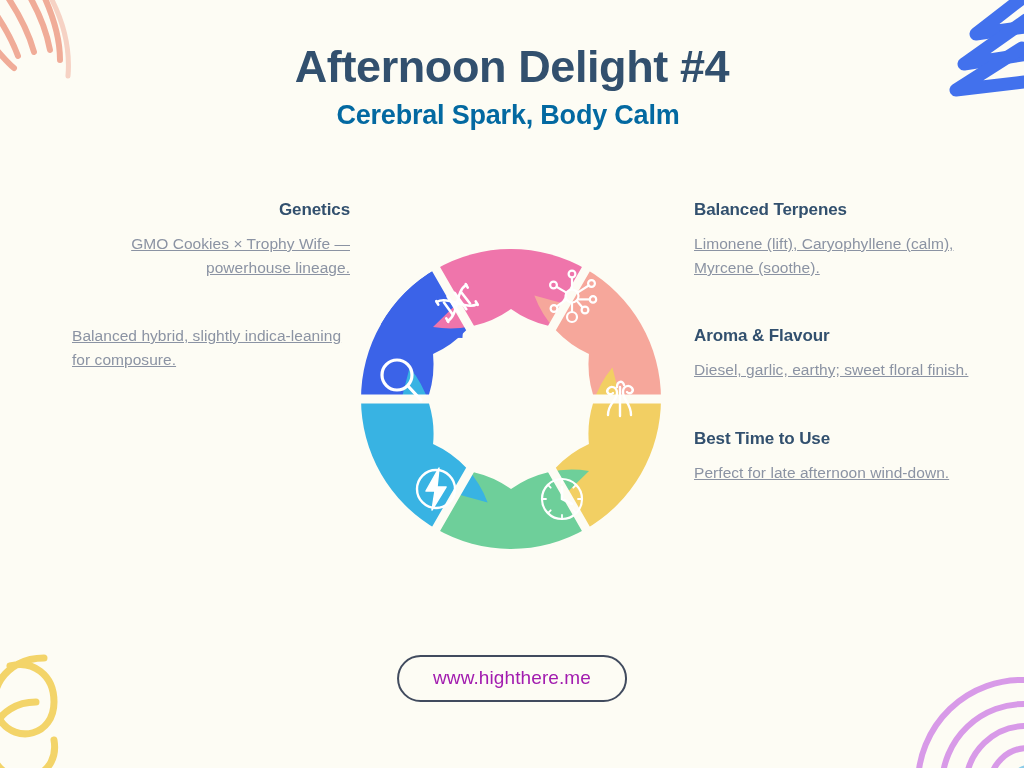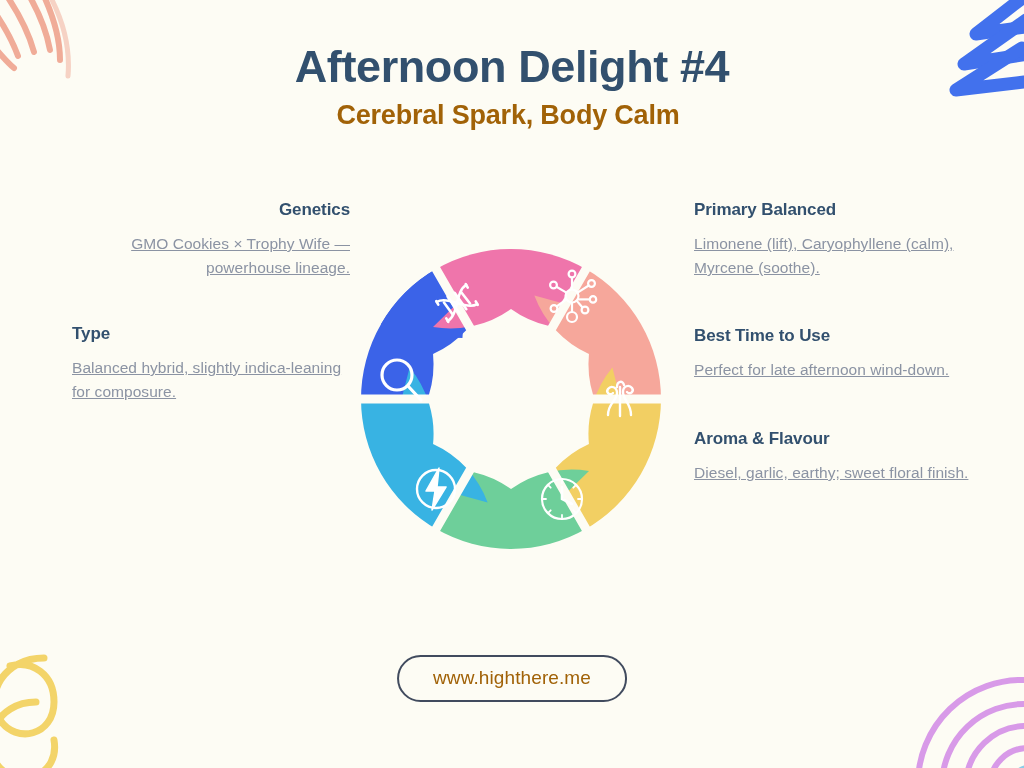--- a/index.html
+++ b/index.html
@@ -51,7 +51,7 @@
   .subtitle {
     font-size: 27px;
     font-weight: bold;
-    color: #a16207;
+    color: #0369a1;
     letter-spacing: -0.2px;
     margin: 8px 8px 0 0;
   }

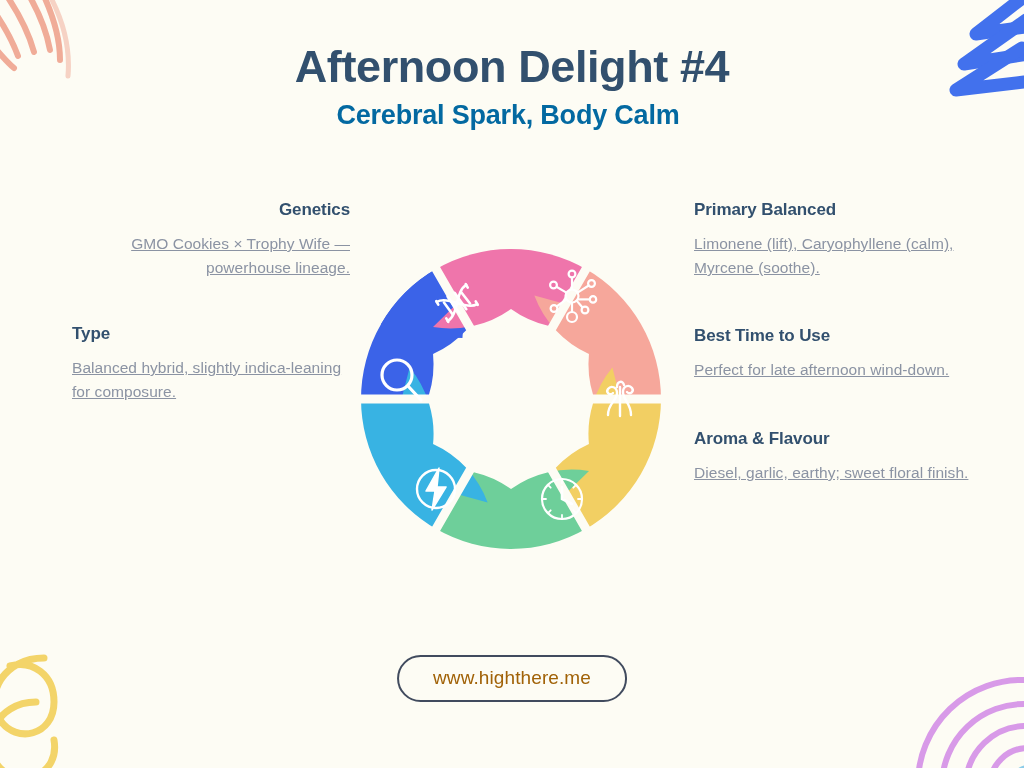--- a/index.html
+++ b/index.html
@@ -175,7 +175,7 @@
 
   <div class="col col-right">
     <div class="block">
-      <p class="block-head">Primary Balanced</p>
+      <p class="block-head">Balanced Terpenes</p>
       <p class="block-body">Limonene (lift), Caryophyllene (calm), Myrcene (soothe).</p>
     </div>
     <div class="block">

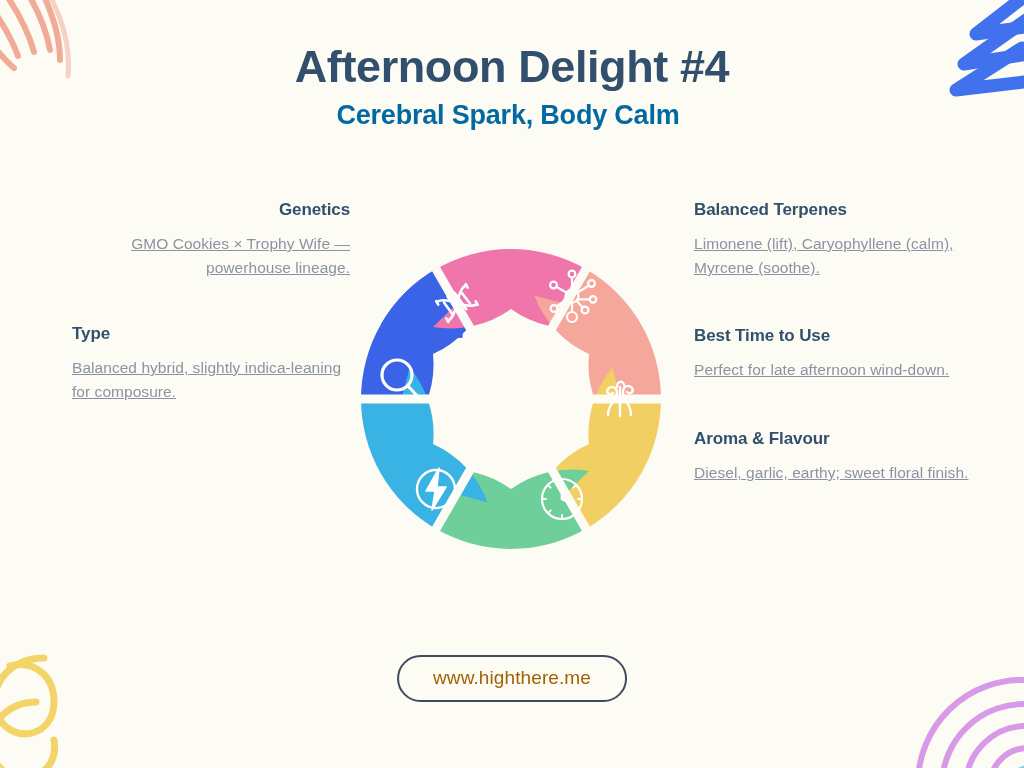--- a/index.html
+++ b/index.html
@@ -168,7 +168,6 @@
       <p class="block-body">GMO Cookies × Trophy Wife — powerhouse lineage.</p>
     </div>
     <div class="block">
-      <p class="block-head">Type</p>
       <p class="block-body">Balanced hybrid, slightly indica-leaning for composure.</p>
     </div>
   </div>

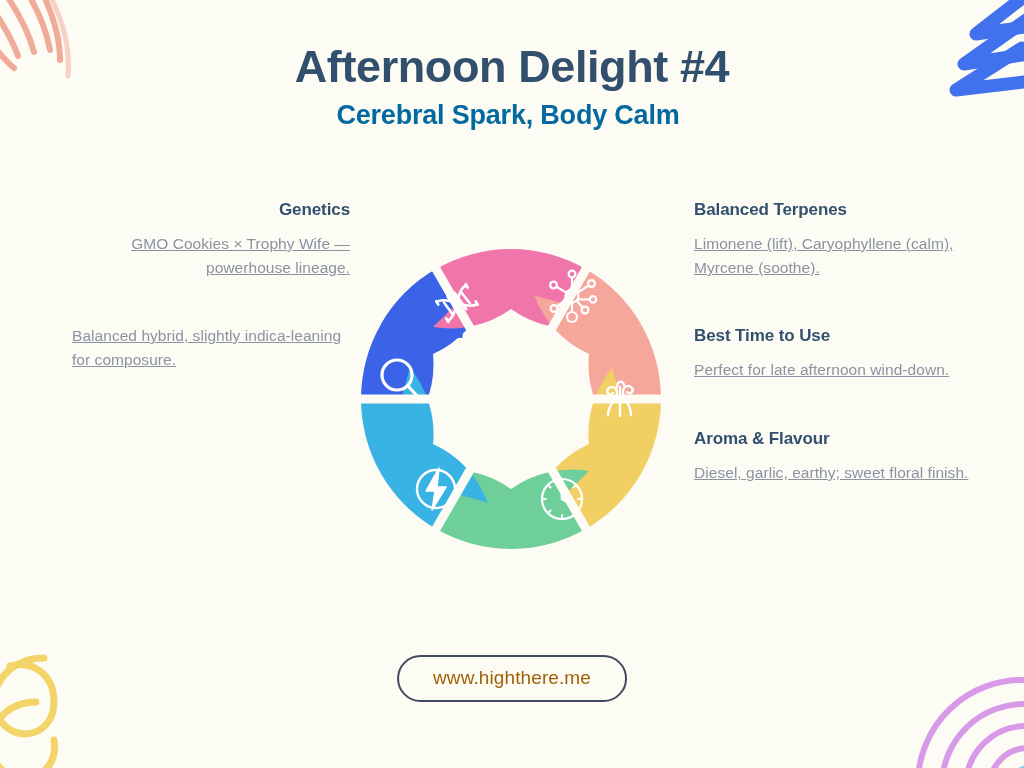--- a/index.html
+++ b/index.html
@@ -178,12 +178,12 @@
       <p class="block-body">Limonene (lift), Caryophyllene (calm), Myrcene (soothe).</p>
     </div>
     <div class="block">
+      <p class="block-head">Aroma &amp; Flavour</p>
+      <p class="block-body">Diesel, garlic, earthy; sweet floral finish.</p>
+    </div>
+    <div class="block">
       <p class="block-head">Best Time to Use</p>
       <p class="block-body">Perfect for late afternoon wind-down.</p>
-    </div>
-    <div class="block">
-      <p class="block-head">Aroma &amp; Flavour</p>
-      <p class="block-body">Diesel, garlic, earthy; sweet floral finish.</p>
     </div>
   </div>
 

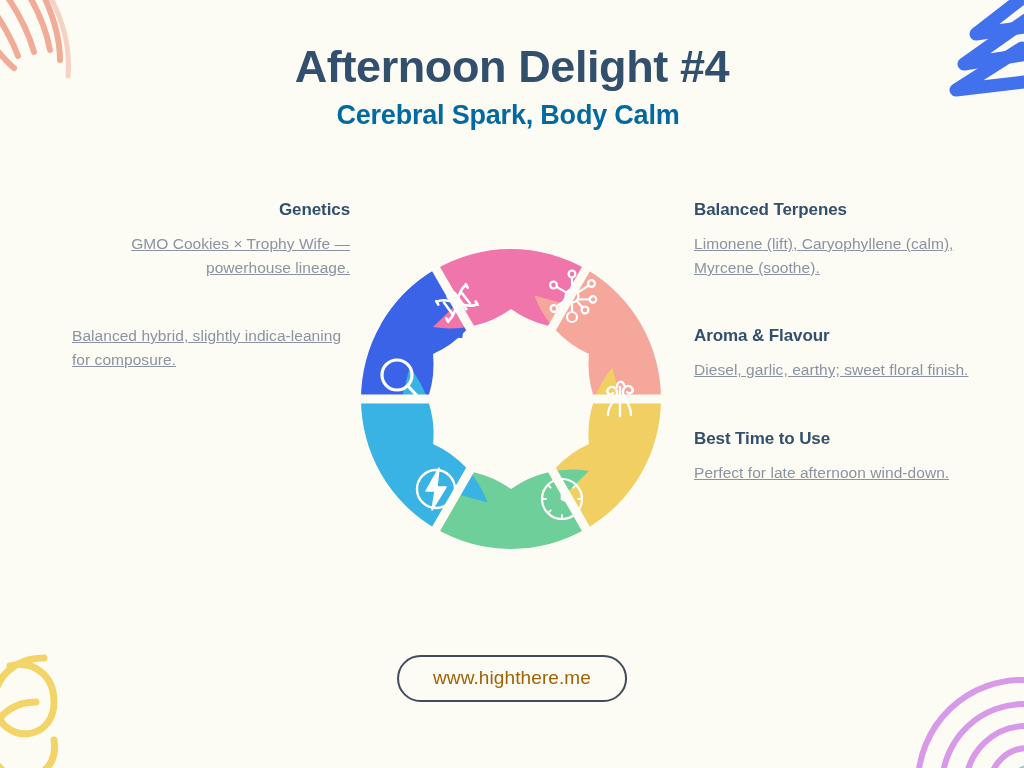--- a/index.html
+++ b/index.html
@@ -106,7 +106,7 @@
     padding: 11px 34px 13px 34px;
     background: transparent;
     font-size: 19px;
-    color: #a16207;
+    color: #a21caf;
     letter-spacing: 0.1px;
     line-height: 1;
   }

